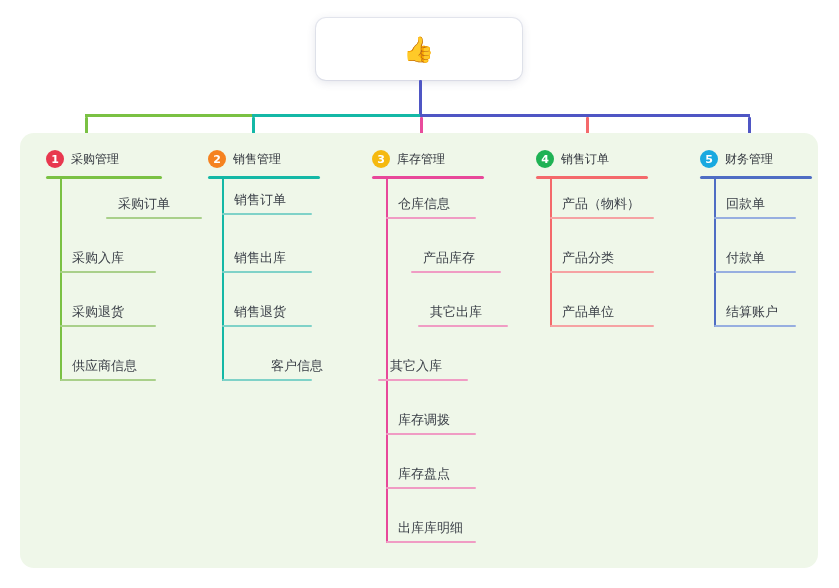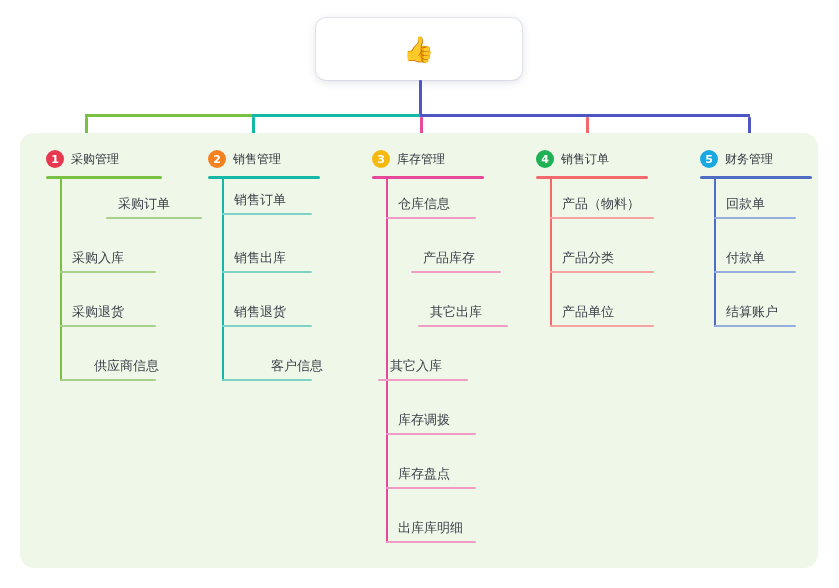--- a/index.html
+++ b/index.html
@@ -109,7 +109,7 @@
           <div class="leaf-bar" style="width: 96px; background: rgb(169, 208, 138);"></div>
         </div>
         <div class="leaf" style="left: 14px; top: 347px; width: 96px; height: 34px;">
-          <span class="leaf-text" style="left: 12px; margin-left: 22px;">供应商信息</span>
+          <span class="leaf-text" style="left: 12px;">供应商信息</span>
           <div class="leaf-bar" style="width: 96px; background: rgb(169, 208, 138);"></div>
         </div>
       </div>

